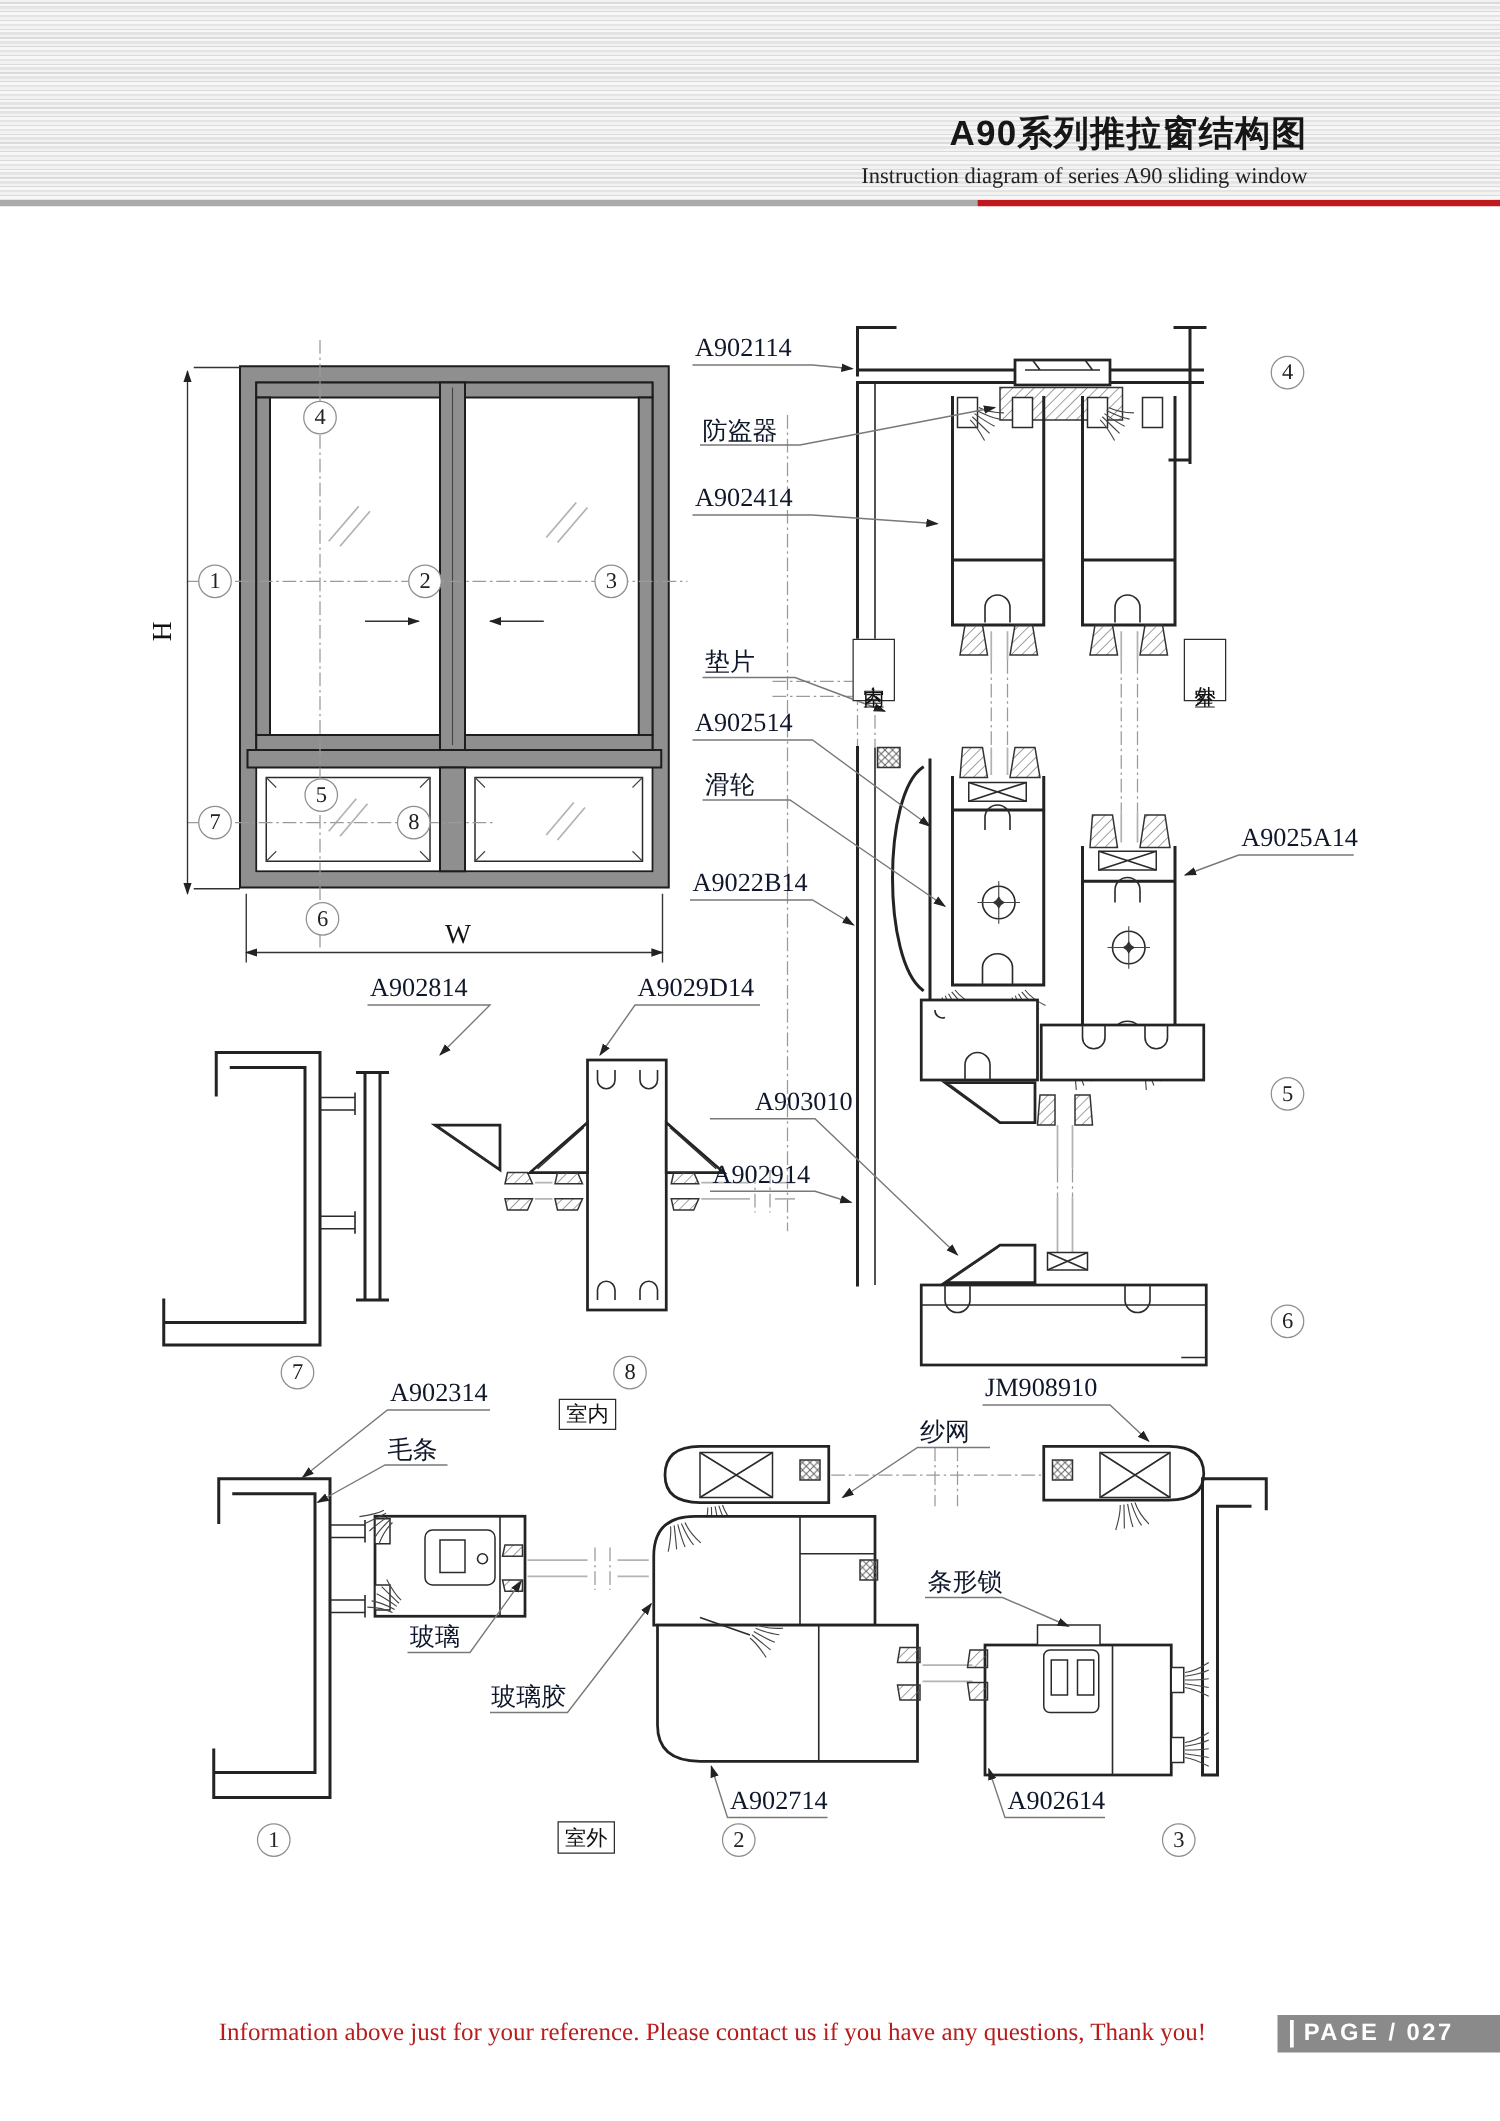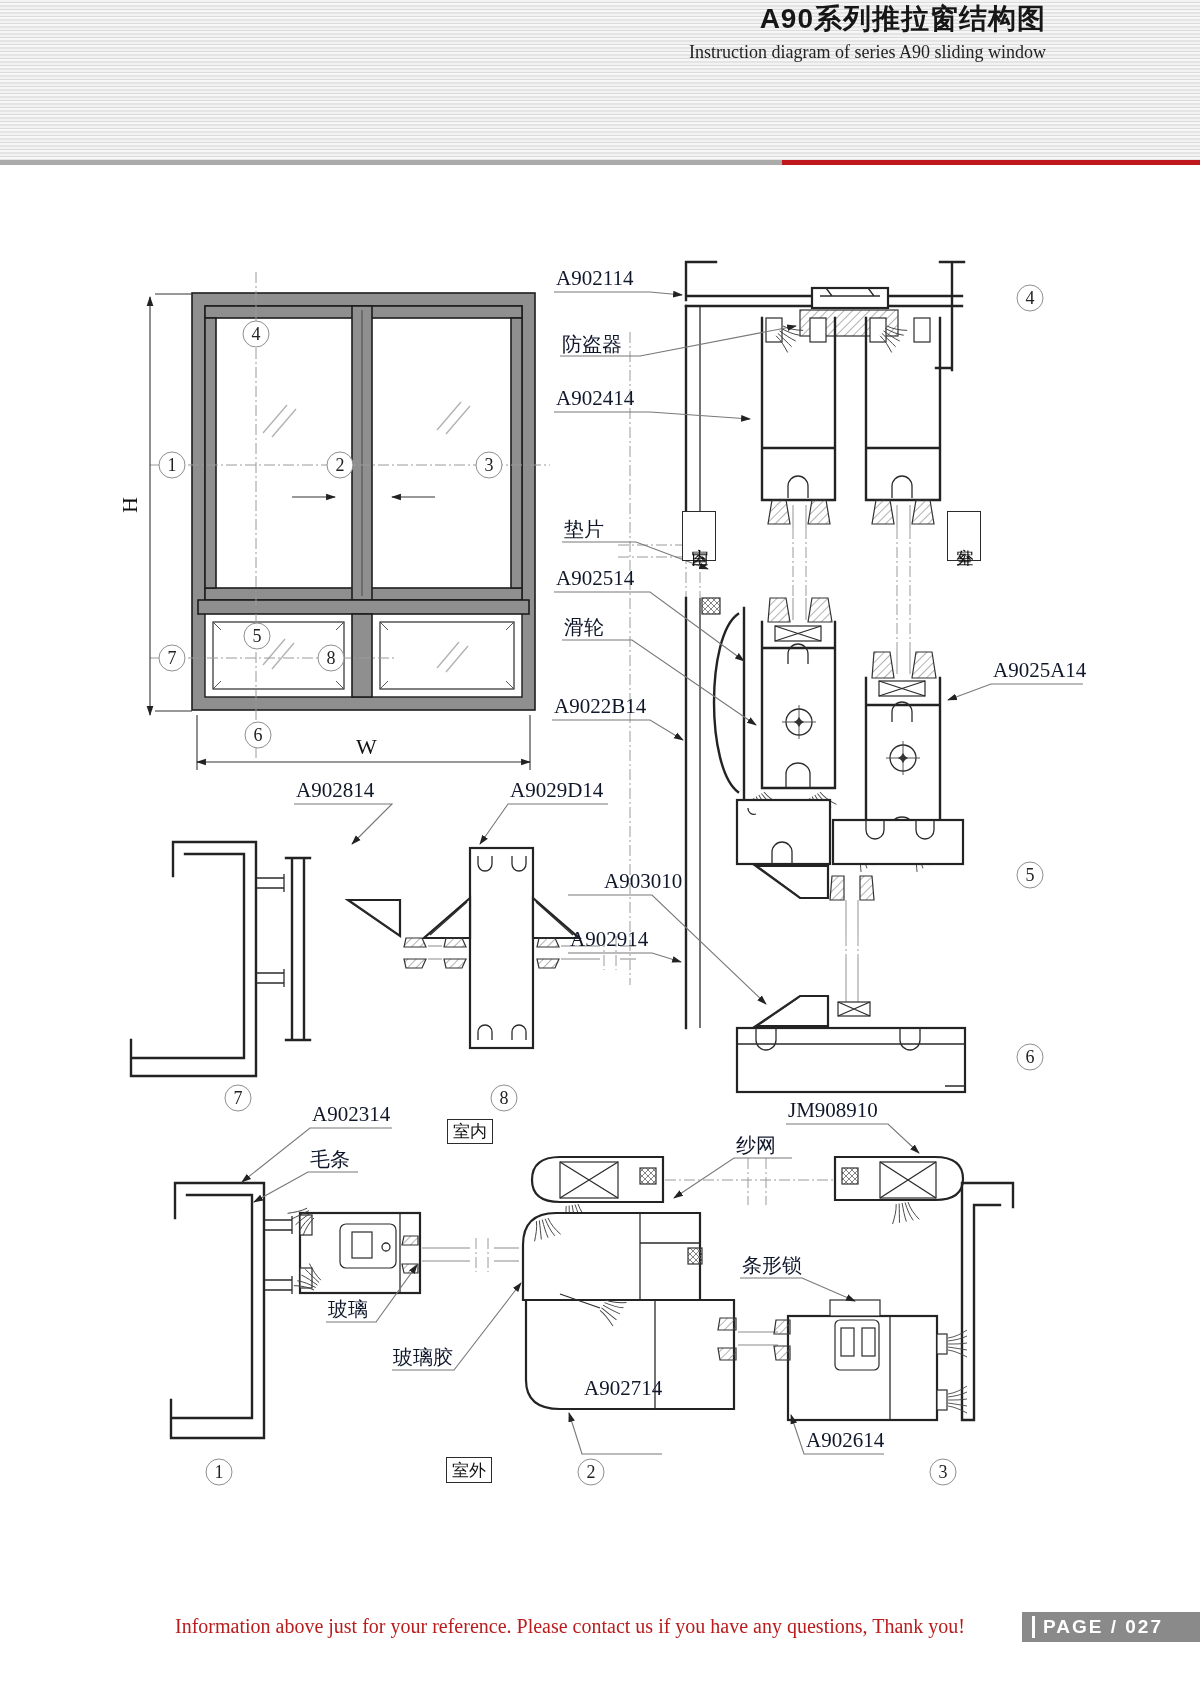--- a/index.html
+++ b/index.html
@@ -16,7 +16,7 @@
   }
   #title-wrap { position:absolute; left:400px; top:0; width:646px; text-align:right; }
   #page-title {
-    margin:0; font-family:"Liberation Sans", sans-serif;
+    margin:0; padding-top:88px; font-family:"Liberation Sans", sans-serif;
     font-weight:bold; font-size:28px; letter-spacing:1px; color:#161616;
   }
   #page-subtitle {

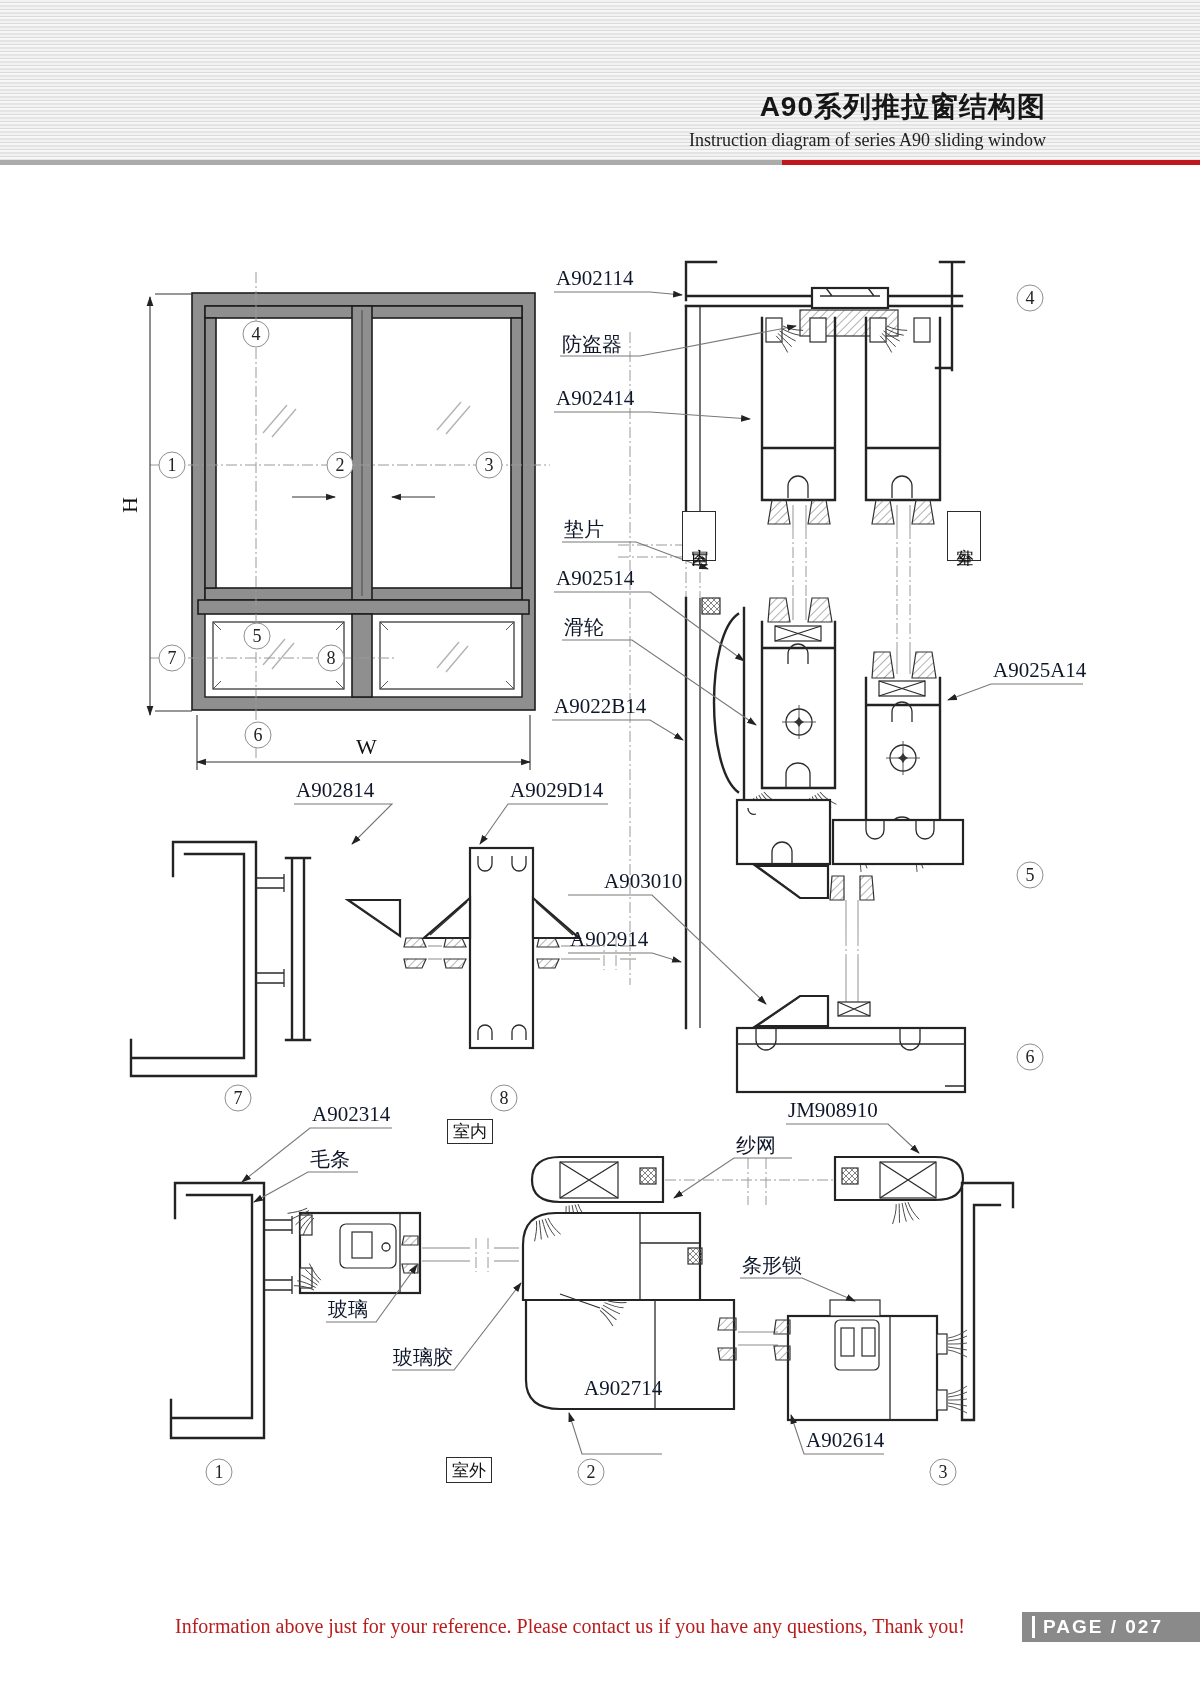--- a/index.html
+++ b/index.html
@@ -54,7 +54,7 @@
   .roombox {
     position:absolute; border:1.6px solid #2c2c2c; background:#fff; color:#111;
     display:flex; align-items:center; justify-content:center; box-sizing:border-box;
-    font-family:Liberation Mono, monospace; font-size:17px;
+    font-family:Liberation Sans, sans-serif; font-size:17px;
   }
   .roombox.vert { writing-mode:vertical-rl; text-orientation:upright; letter-spacing:1px; }
   .dim-letter { position:absolute; font-family:"Liberation Serif", serif; font-size:22px; color:#111; }

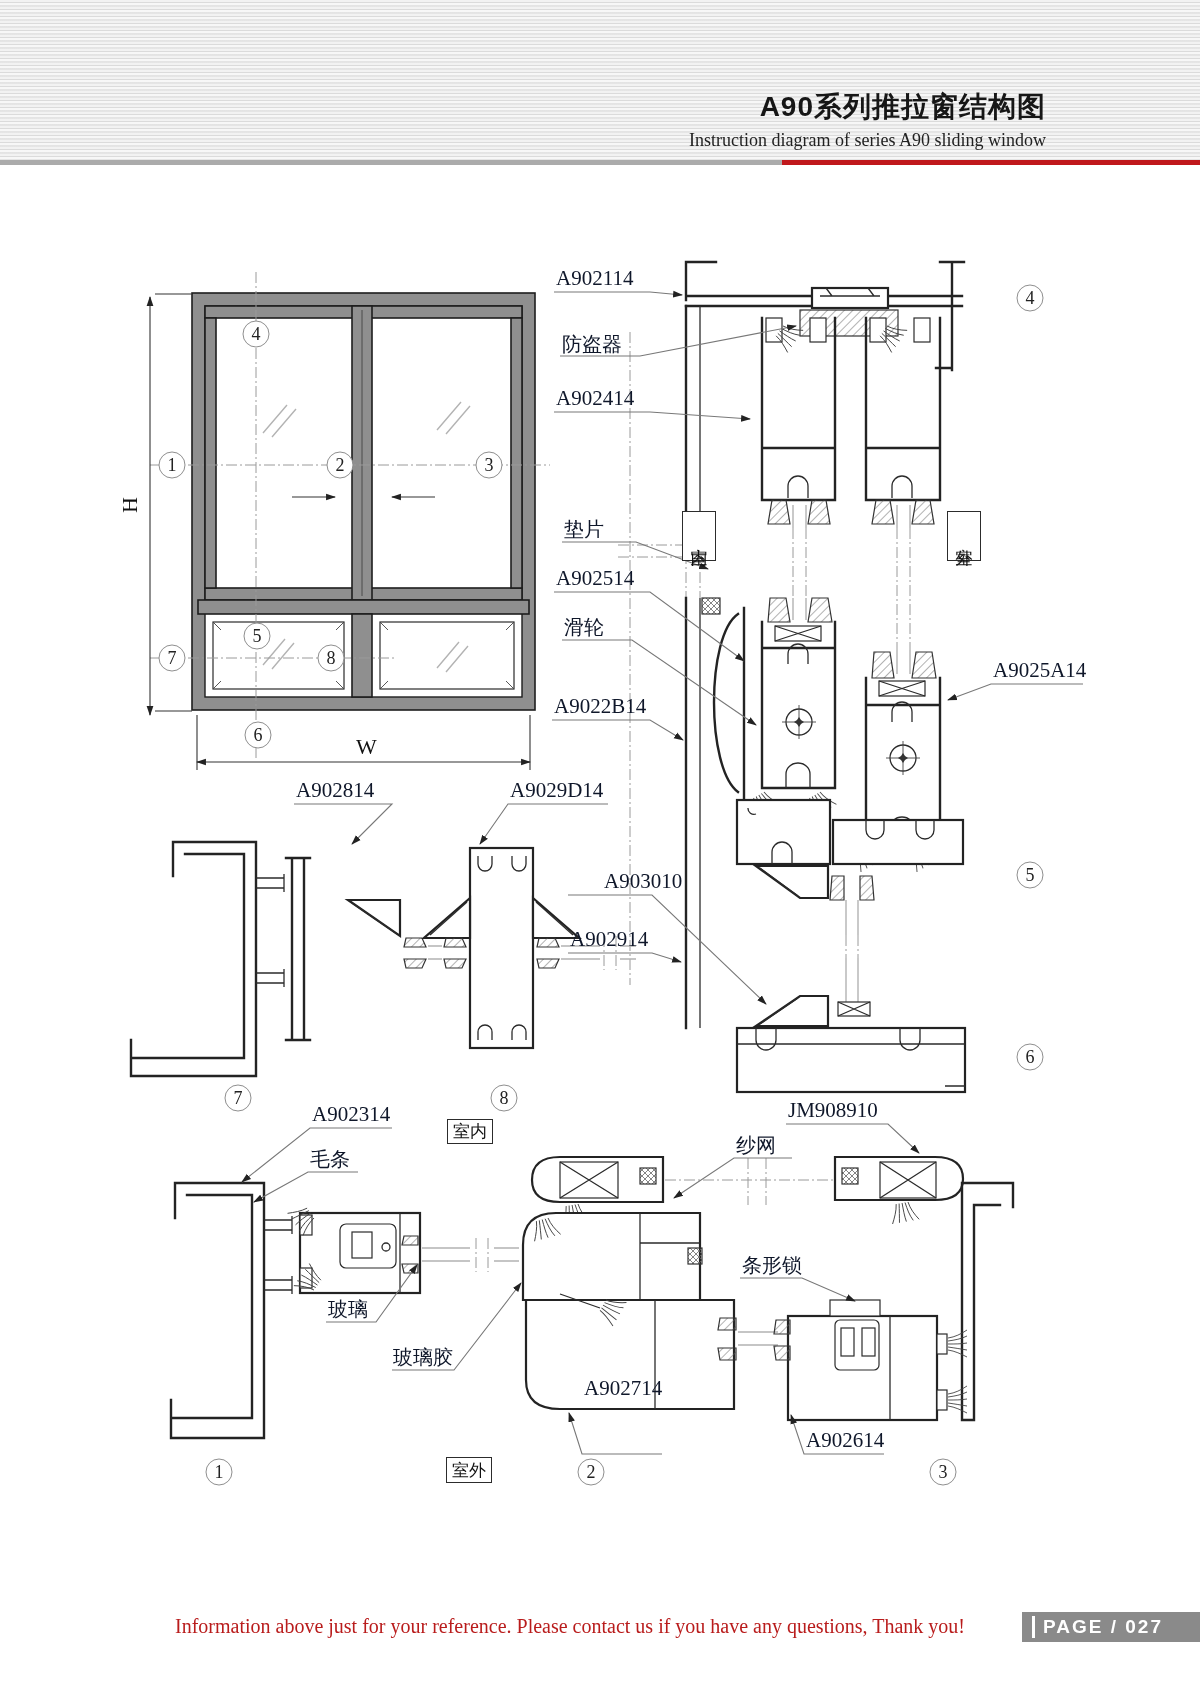--- a/index.html
+++ b/index.html
@@ -359,7 +359,7 @@
   <div class="lbl cn" style="left:736px; top:1132px;">纱网</div>
   <div class="lbl" style="left:788px; top:1098px;">JM908910</div>
   <div class="lbl cn" style="left:742px; top:1252px;">条形锁</div>
-  <div class="lbl" style="left:584px; top:1376px;">A902714</div>
+  <div class="lbl" style="left:584px; top:1428px;">A902714</div>
   <div class="lbl" style="left:806px; top:1428px;">A902614</div>
 
   <div class="roombox vert" style="left:682px; top:511px; width:34px; height:50px;">室内</div>

